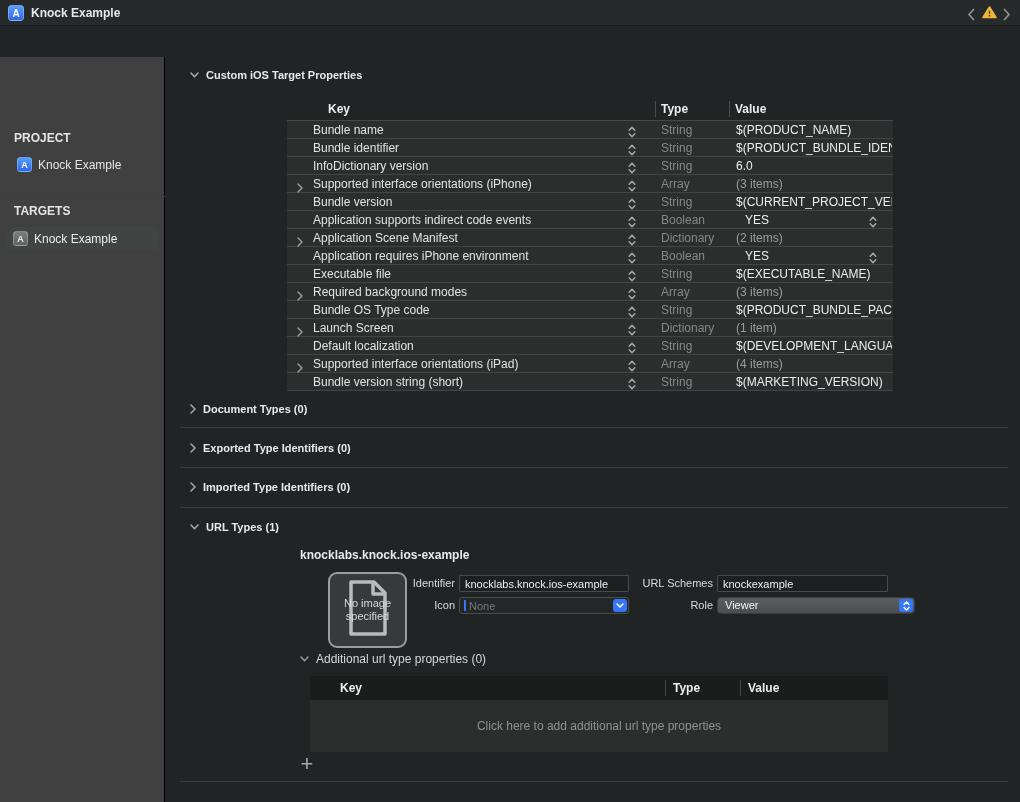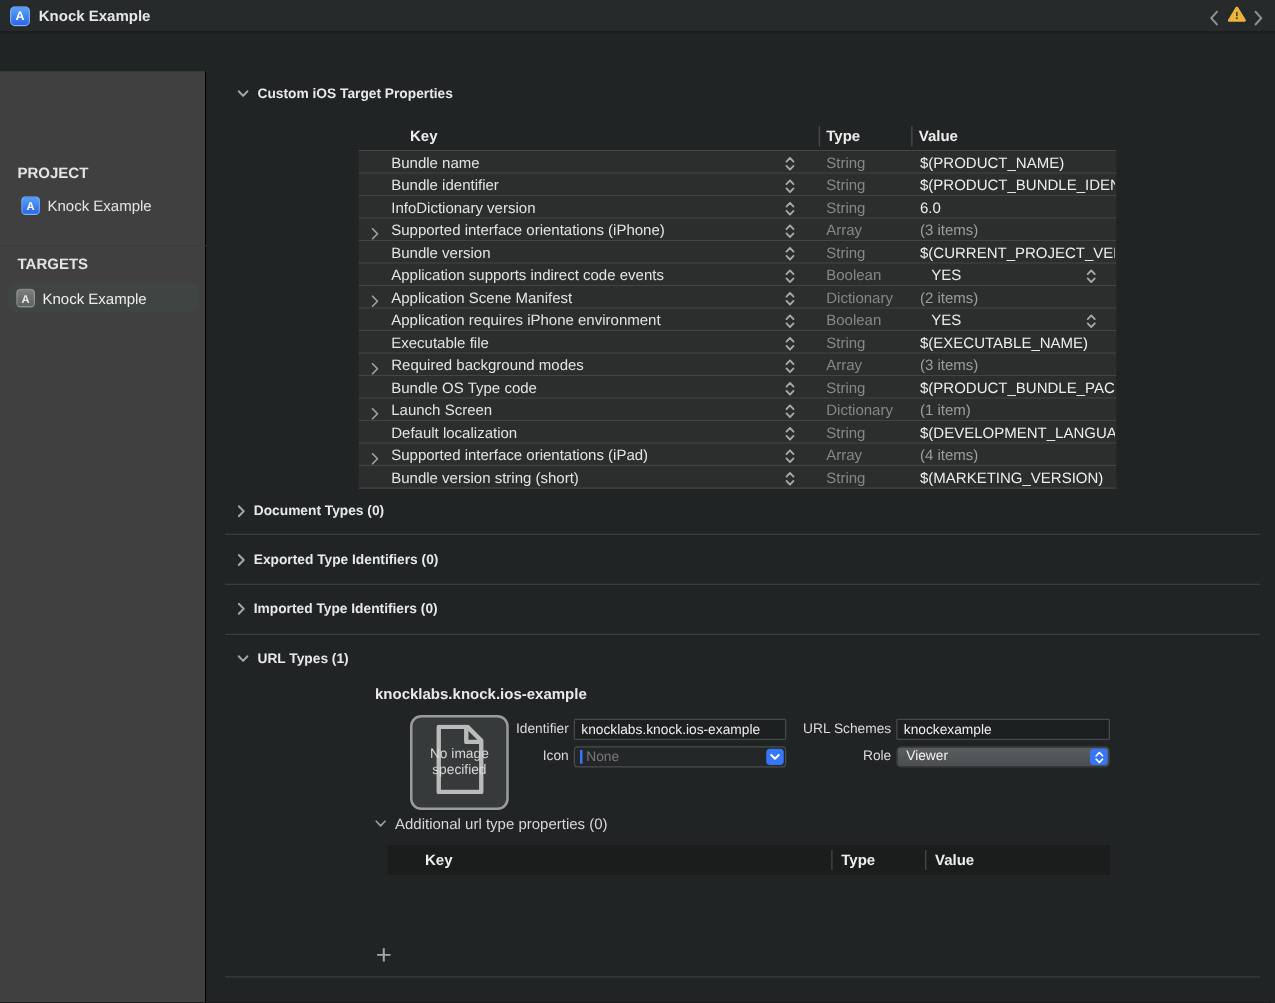--- a/index.html
+++ b/index.html
@@ -460,7 +460,7 @@
   </div>
 
   <div class="field-label" style="left:630px; top:599px; width:83px">Role</div>
-  <div class="popup" style="left:717px; top:597px; width:171px">
+  <div class="popup" style="left:717px; top:597px; width:198px">
     <span class="popup-text">Viewer</span>
     <span class="popup-btn">
       <svg width="7" height="10" viewBox="0 0 7 10">

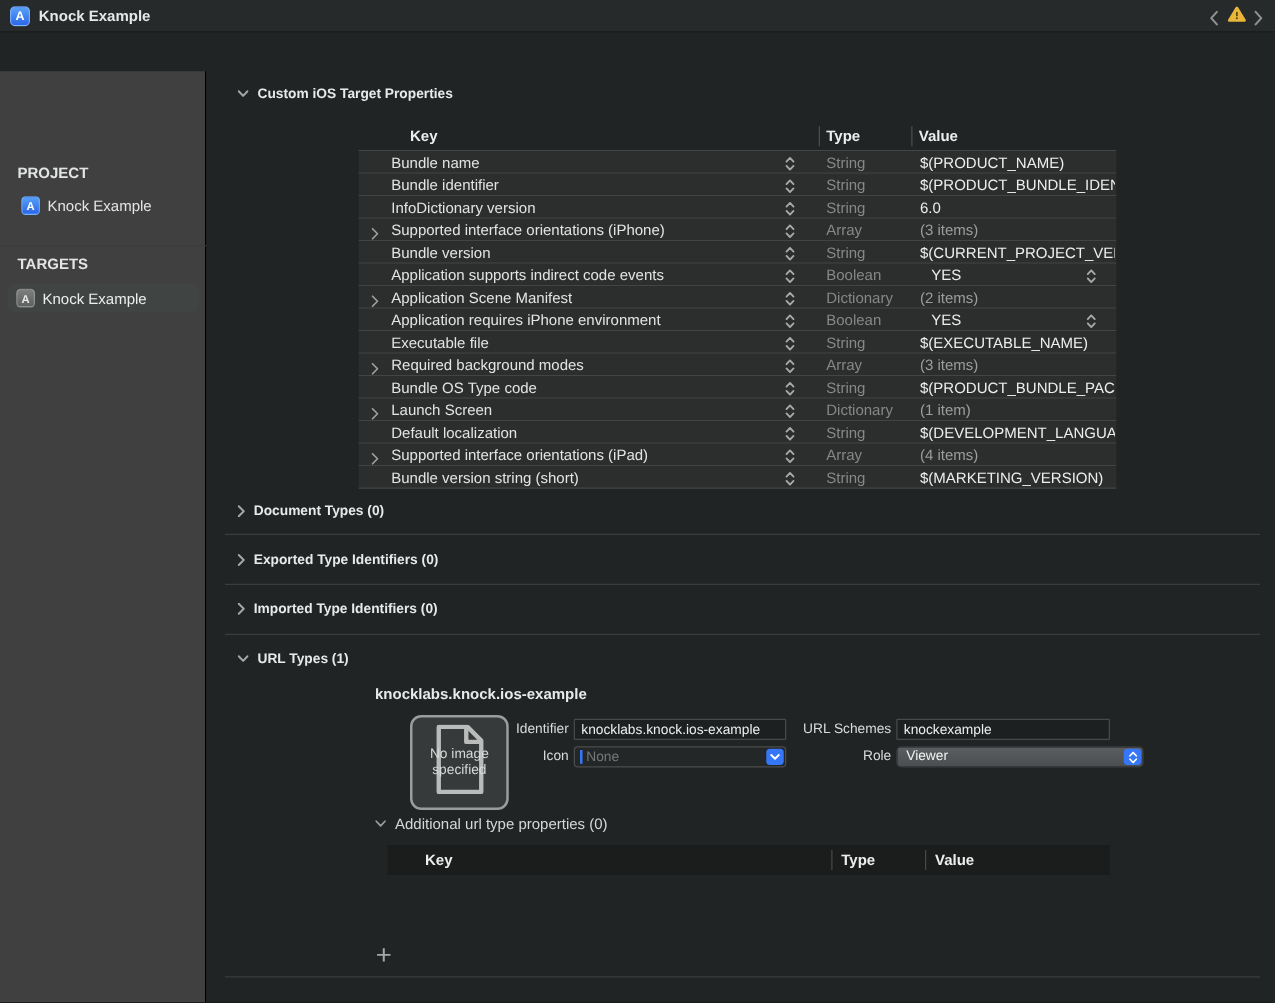--- a/index.html
+++ b/index.html
@@ -487,6 +487,9 @@
       <span class="vline" style="left:430px"></span>
       <span class="h-value">Value</span>
     </div>
+    <div class="add-body">
+      <span class="empty">Click here to add additional url type properties</span>
+    </div>
   </div>
 
   <div class="plus-btn">+</div>

